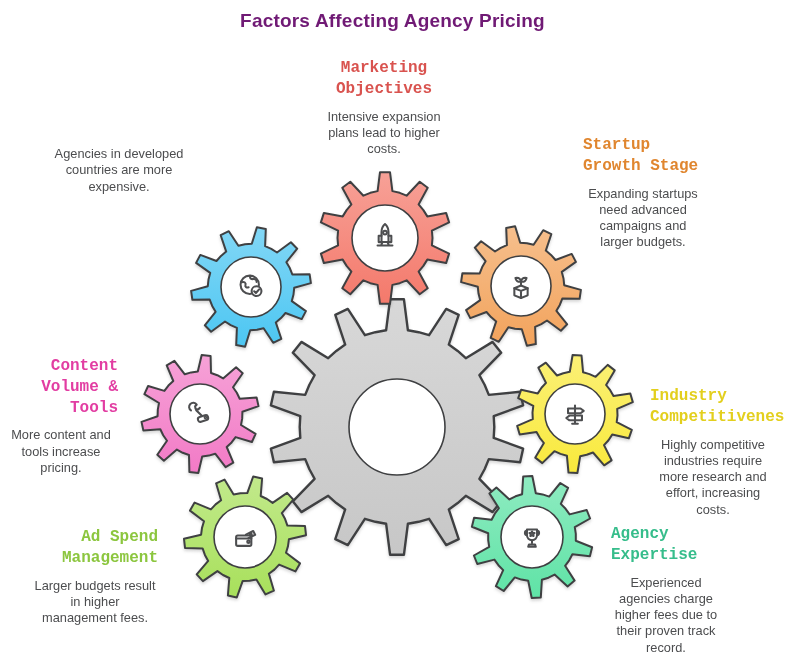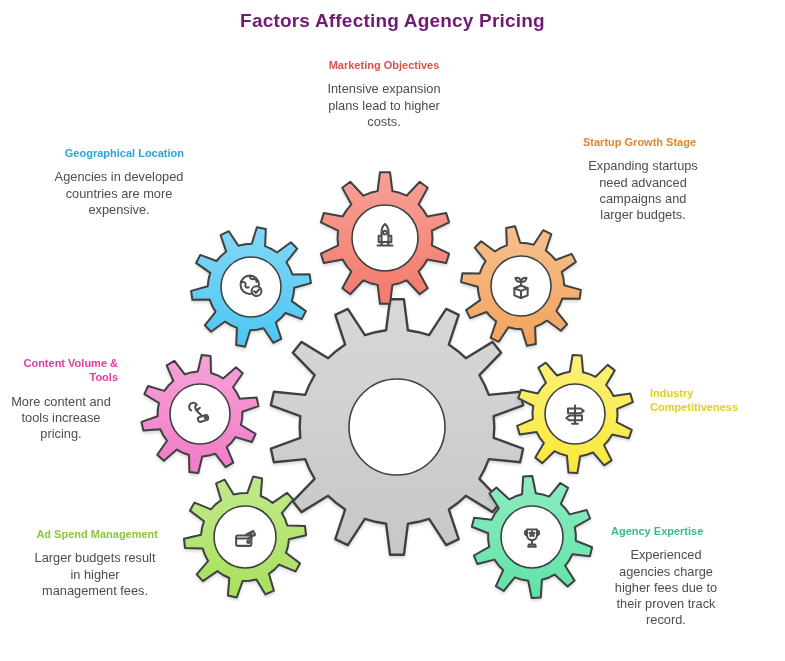--- a/index.html
+++ b/index.html
@@ -8,7 +8,7 @@
   h1{position:absolute;left:0;top:10px;width:785px;text-align:center;margin:0;
      font-size:19px;font-weight:bold;letter-spacing:.2px;}
   .label{position:absolute;}
-  .label h3{margin:0 0 9px;font-size:11px;font-weight:bold;line-height:1.3;}
+  .label h3{margin:0 0 9px;font-size:16px;font-weight:bold;line-height:1.3;font-family:Liberation Mono, monospace;}
   .label p{margin:0;font-size:12.8px;line-height:1.27;color:#4c4d4f;text-align:center;}
   .t-center{text-align:center;}
   .t-right{text-align:right;}

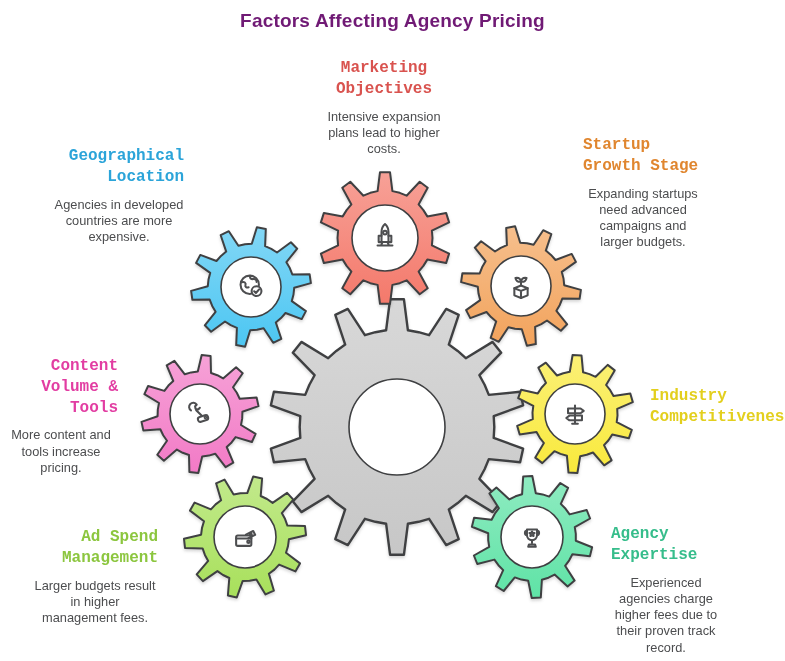--- a/index.html
+++ b/index.html
@@ -195,7 +195,6 @@
   </div>
 
   <div class="label t-right" style="left:54px;top:146px;width:130px;">
-    <h3 style="color: rgb(43, 164, 217);">Geographical Location</h3>
     <p>Agencies in developed countries are more expensive.</p>
   </div>
 

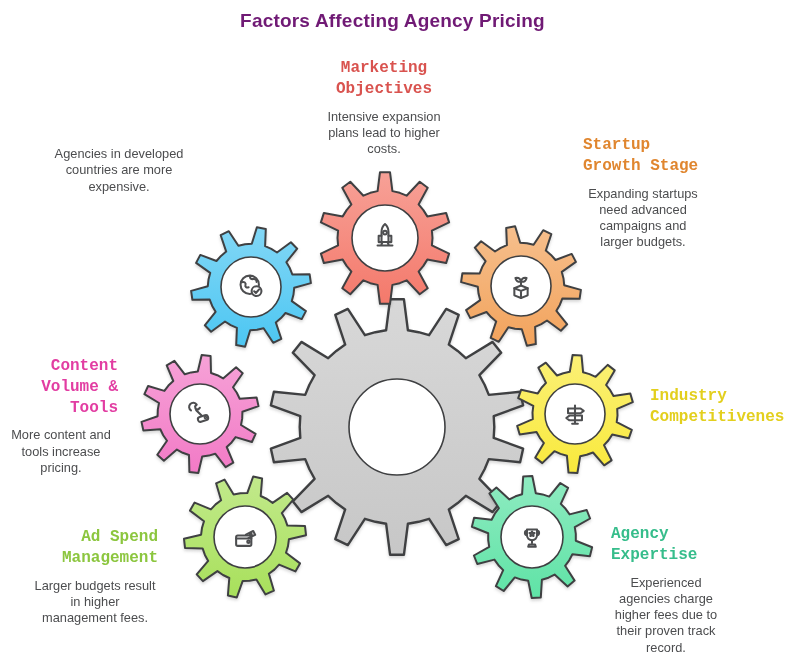--- a/index.html
+++ b/index.html
@@ -210,6 +210,7 @@
 
   <div class="label t-left" style="left:650px;top:344px;width:126px;margin-top:42px;">
     <h3 style="color: rgb(227, 207, 29);">Industry Competitiveness</h3>
+    <p>Highly competitive industries require more research and effort, increasing costs.</p>
   </div>
 
   <div class="label t-left" style="left:611px;top:524px;width:110px;">

